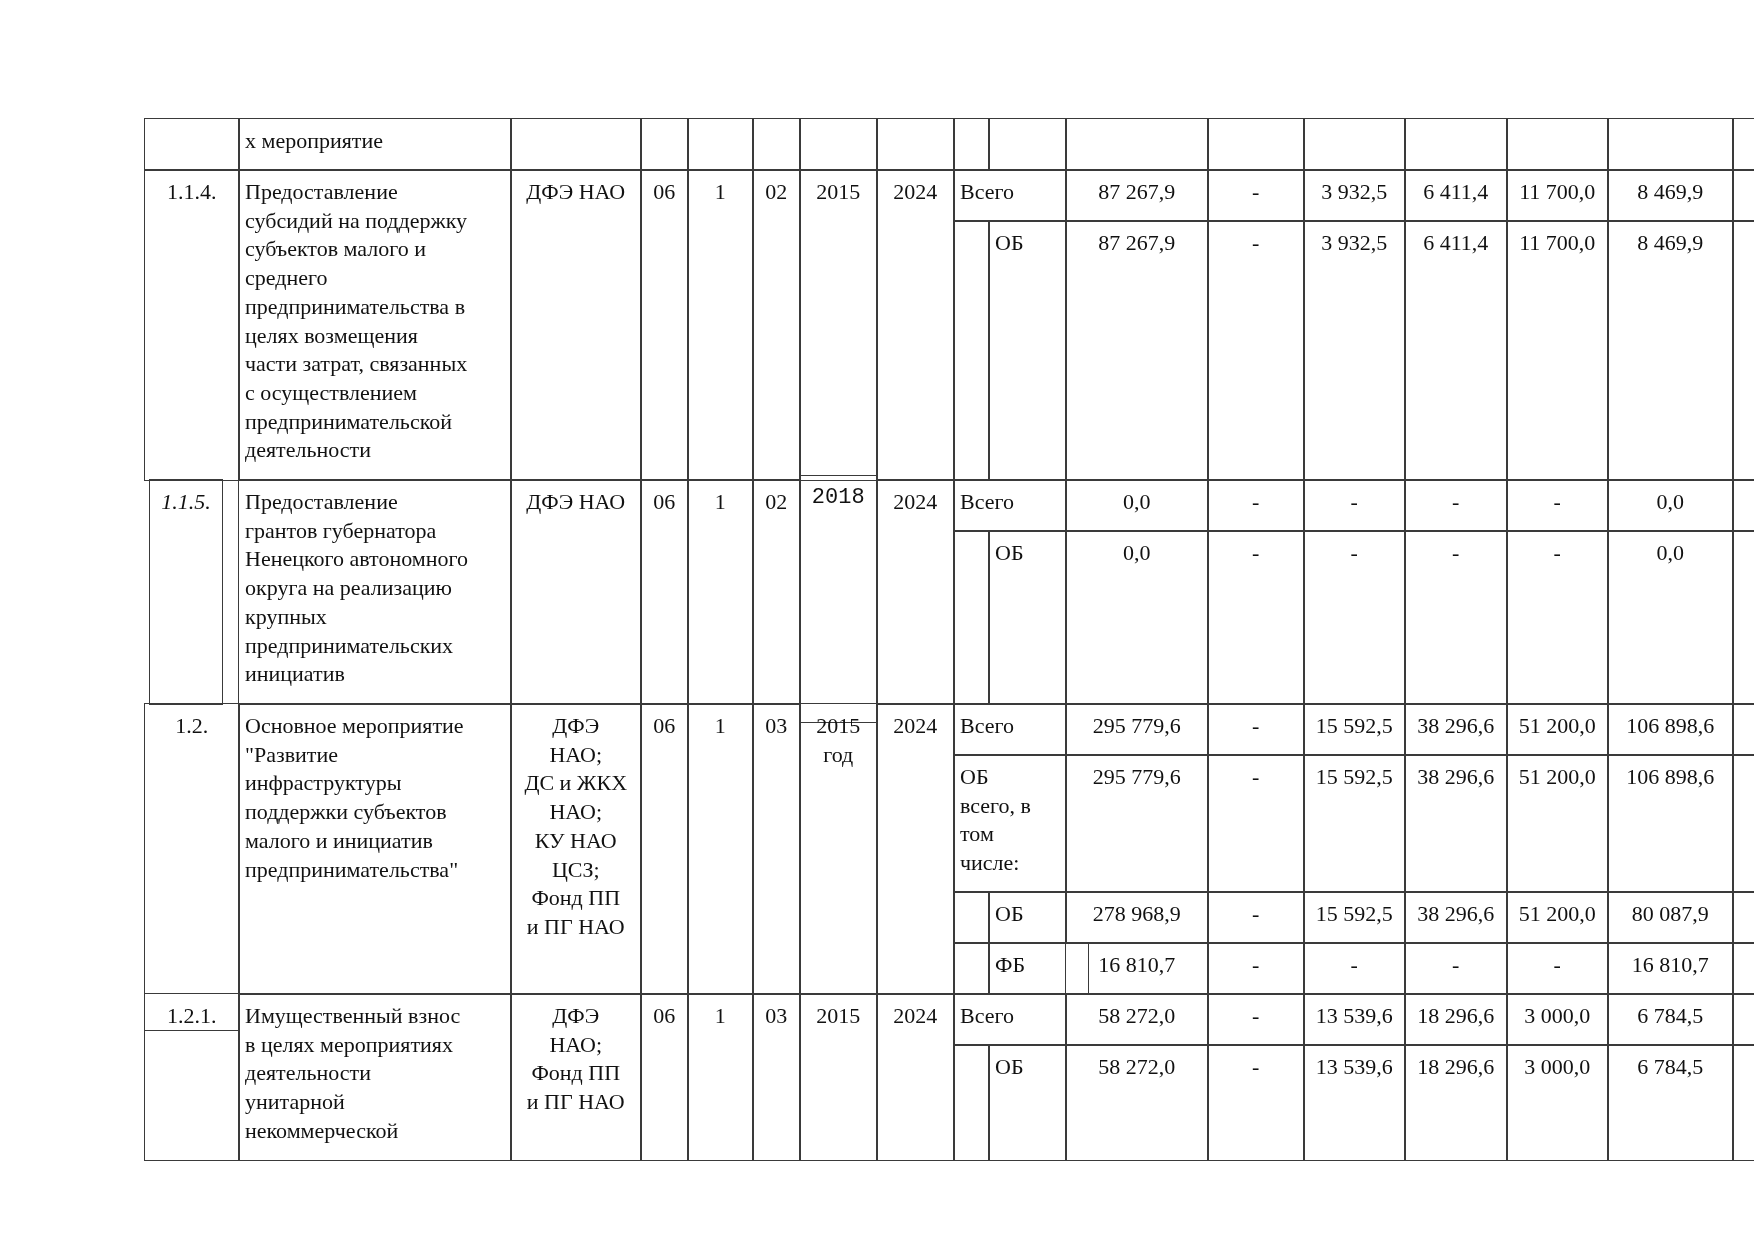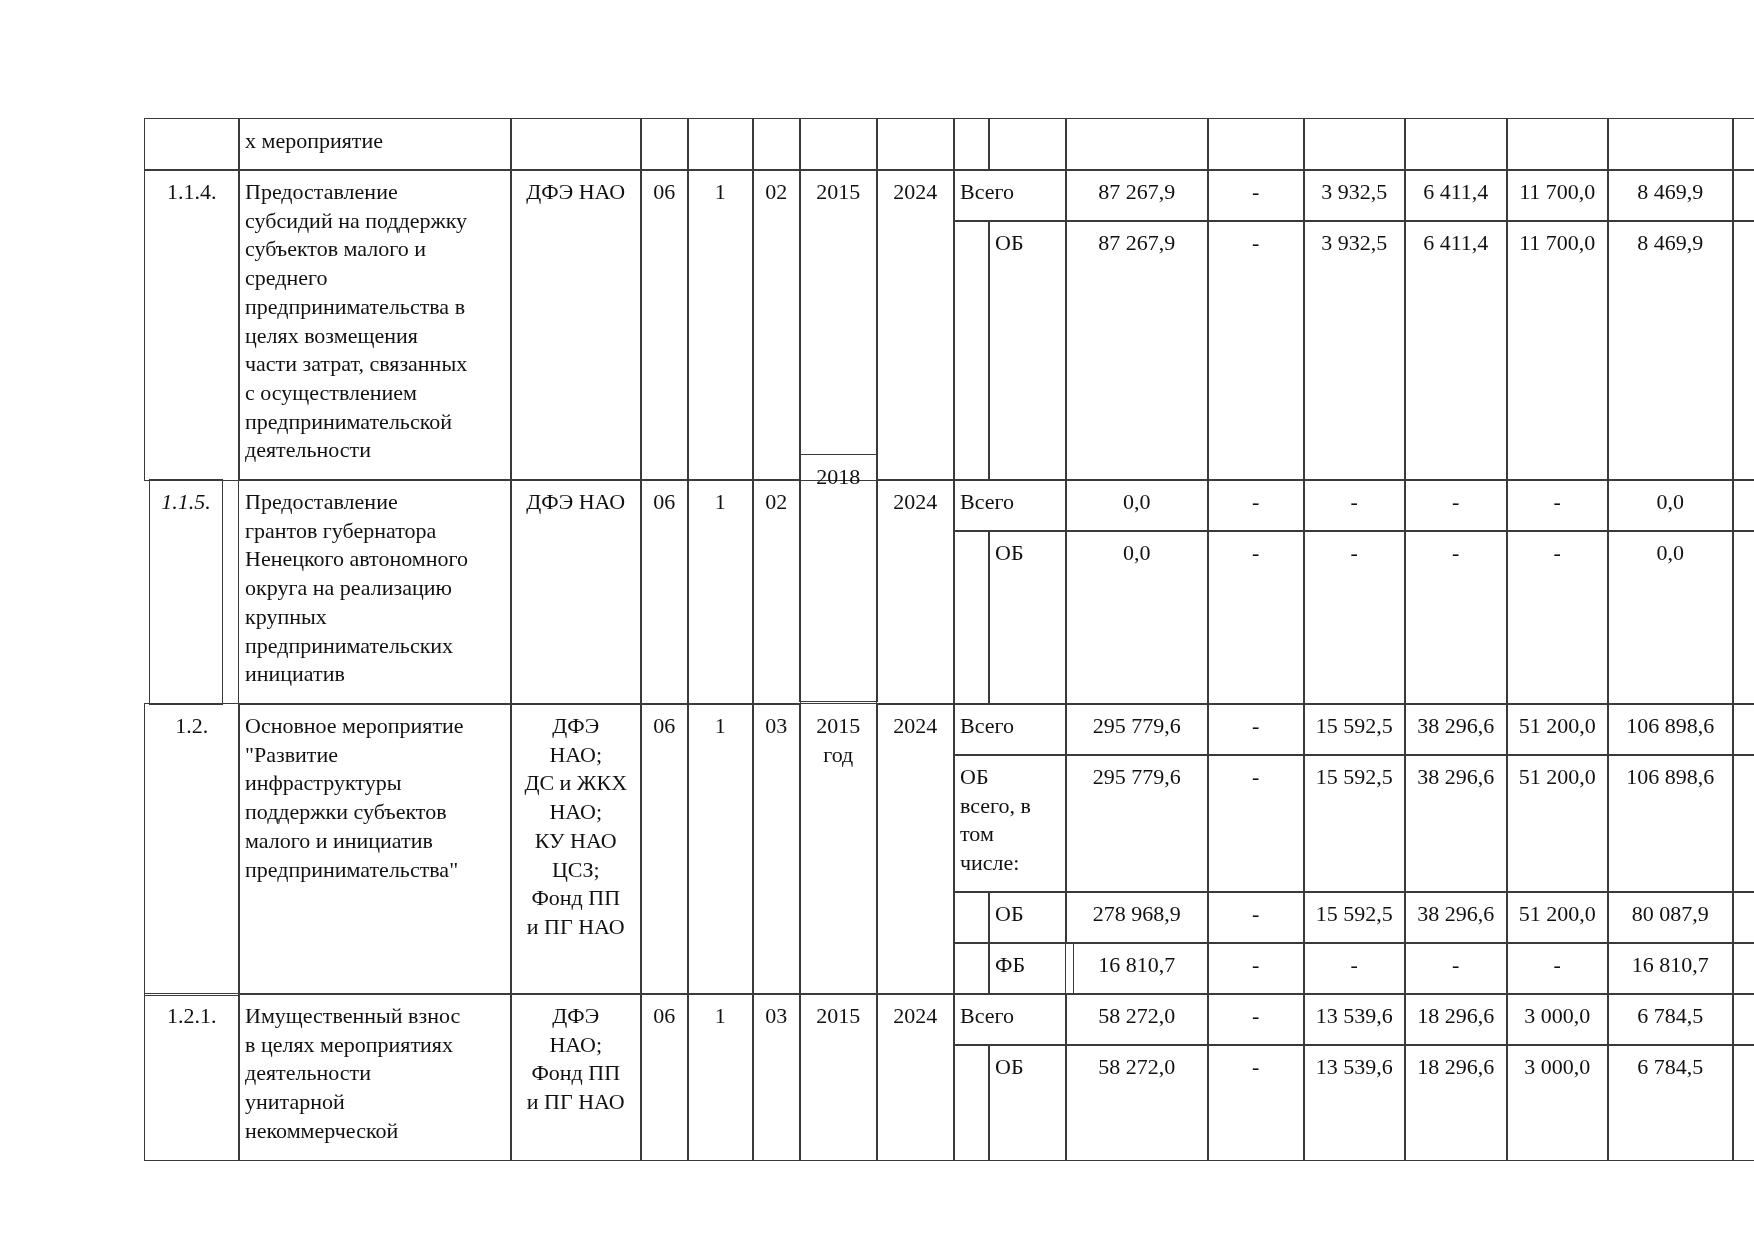--- a/index.html
+++ b/index.html
@@ -78,7 +78,7 @@
     <div class="c ctr" style="left: 640px; top: 479px; width: 48.5px; height: 225.5px;">06</div>
     <div class="c ctr" style="left: 687px; top: 479px; width: 66.5px; height: 225.5px;">1</div>
     <div class="c ctr" style="left: 752px; top: 479px; width: 48.5px; height: 225.5px;">02</div>
-    <div class="c ctr" style="left: 799px; top: 454px; width: 78.5px; height: 248px;">2018</div>
+    <div class="c ctr" style="left: 799px; top: 475px; width: 78.5px; height: 248px; font-family: Liberation Mono, monospace;">2018</div>
     <div class="c ctr" style="left: 876px; top: 479px; width: 78.5px; height: 225.5px;">2024</div>
     <div class="c lft" style="left: 953px; top: 479px; width: 113.5px; height: 52.5px;">Всего</div>
     <div class="c ctr" style="left: 1065px; top: 479px; width: 143.5px; height: 52.5px;">0,0</div>

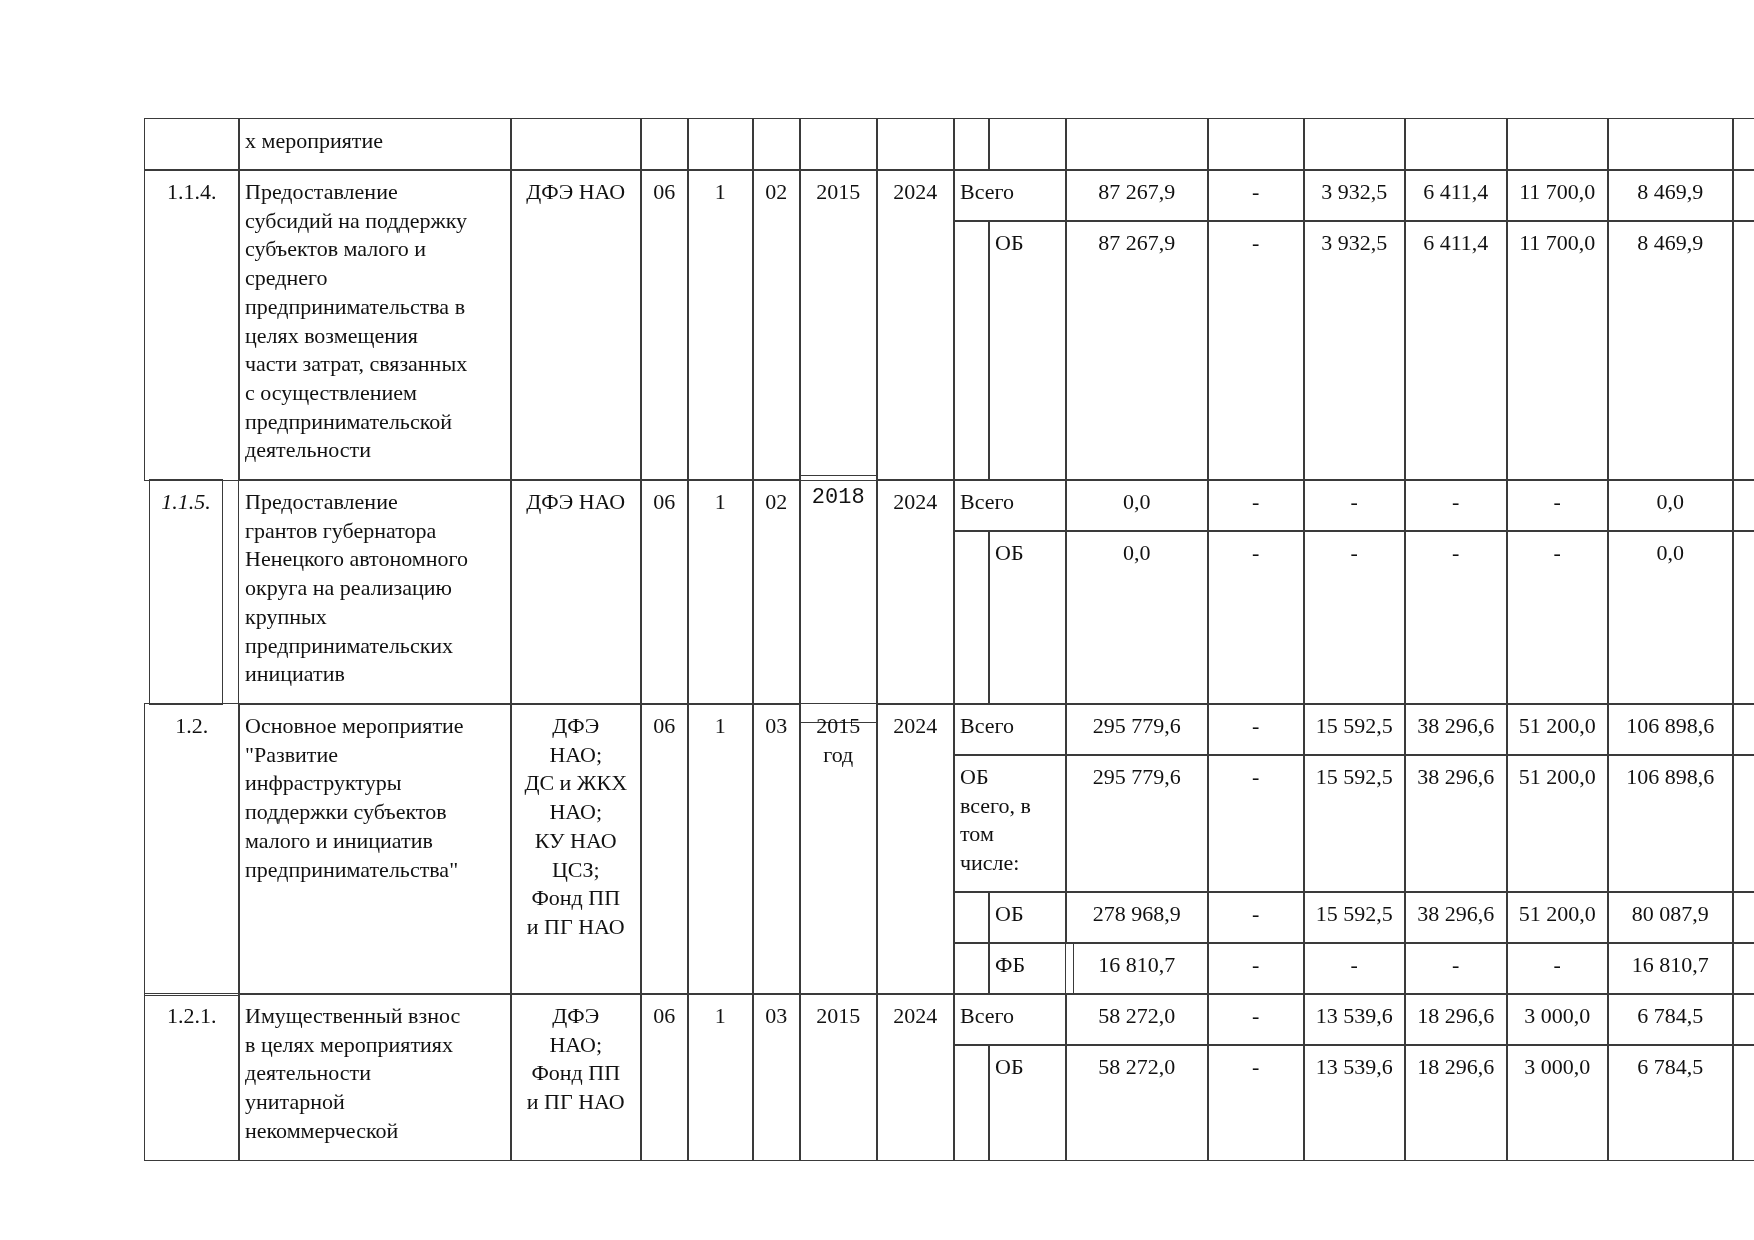--- a/index.html
+++ b/index.html
@@ -97,7 +97,7 @@
     <div class="c ctr" style="left: 1506px; top: 530px; width: 102.5px; height: 174.5px;">-</div>
     <div class="c ctr" style="left: 1607px; top: 530px; width: 126.5px; height: 174.5px;">0,0</div>
     <div class="c ctr" style="left: 1732px; top: 530px; width: 129.5px; height: 174.5px;"></div>
-    <div class="c ctr" style="left: 144px; top: 703px; width: 95.5px; height: 293px;">1.2.</div>
+    <div class="c ctr" style="left: 144px; top: 703px; width: 95.5px; height: 328px;">1.2.</div>
     <div class="c lft" style="left: 238px; top: 703px; width: 273.5px; height: 291.5px;">Основное мероприятие
 "Развитие
 инфраструктуры

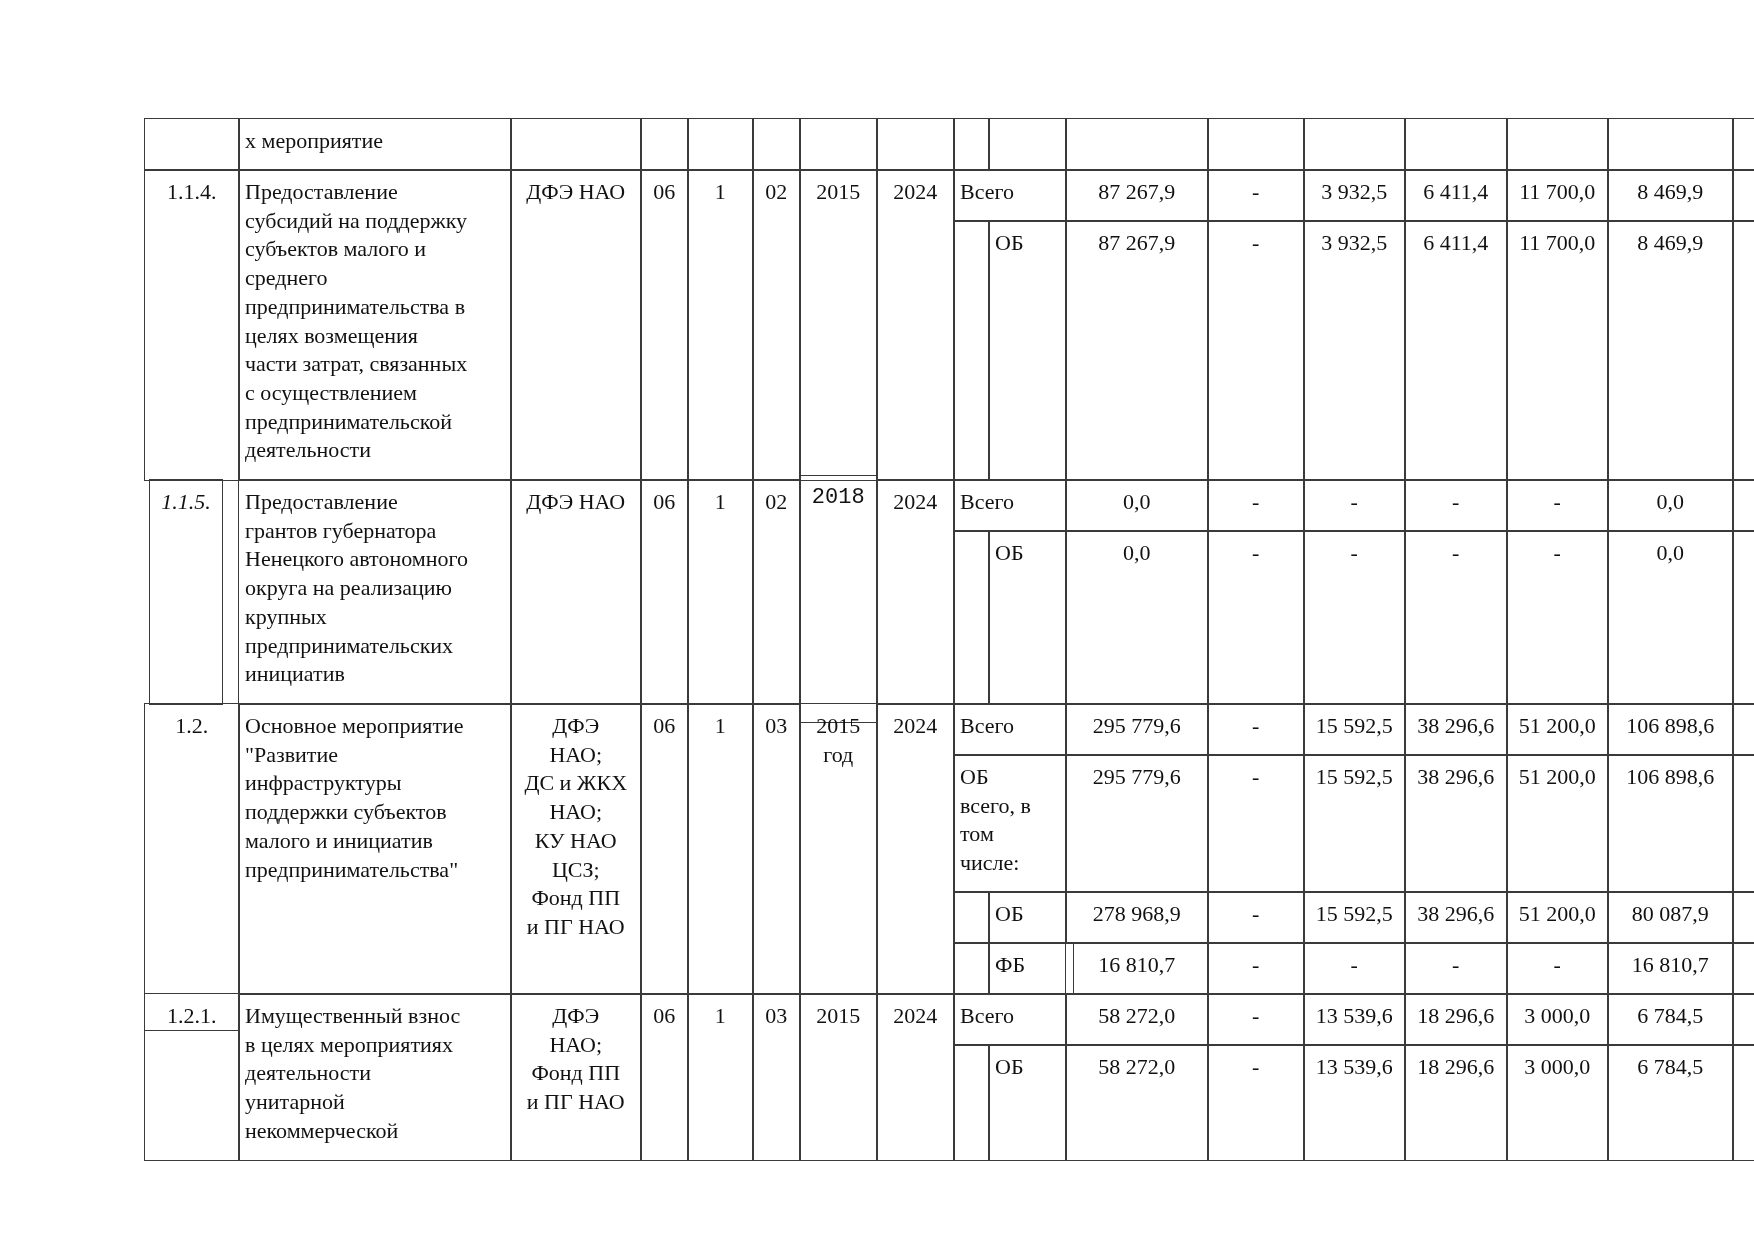--- a/index.html
+++ b/index.html
@@ -147,7 +147,7 @@
     <div class="c ctr" style="left: 1607px; top: 891px; width: 126.5px; height: 52.5px;">80 087,9</div>
     <div class="c ctr" style="left: 1732px; top: 891px; width: 129.5px; height: 52.5px;">2</div>
     <div class="c lft" style="left: 953px; top: 942px; width: 36.5px; height: 52.5px;"></div>
-    <div class="c lft" style="left: 988px; top: 942px; width: 86px; height: 52.5px;">ФБ</div>
+    <div class="c lft" style="left: 988px; top: 942px; width: 101px; height: 52.5px;">ФБ</div>
     <div class="c ctr" style="left: 1065px; top: 942px; width: 143.5px; height: 52.5px;">16 810,7</div>
     <div class="c ctr" style="left: 1207px; top: 942px; width: 97.5px; height: 52.5px;">-</div>
     <div class="c ctr" style="left: 1303px; top: 942px; width: 102.5px; height: 52.5px;">-</div>

